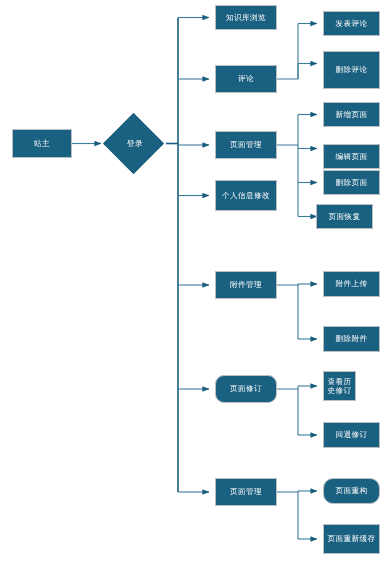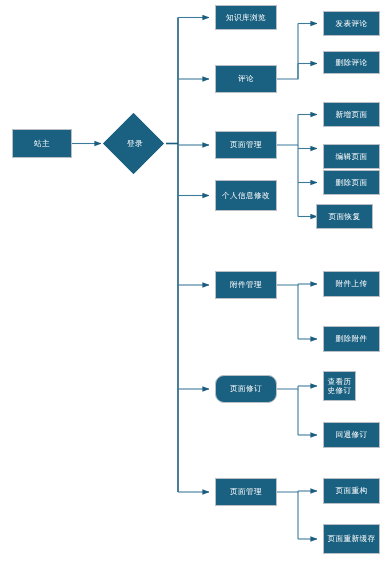--- a/index.html
+++ b/index.html
@@ -153,7 +153,7 @@
   <div class="node" style="left:323px; top:11px; width:57px; height:25px;">
     <span>发表评论</span>
   </div>
-  <div class="node" style="left:323px; top:51px; width:57px; height:23px;">
+  <div class="node" style="left:323px; top:51px; width:57px; height:38px;">
     <span>删除评论</span>
   </div>
   <div class="node" style="left:323px; top:102px; width:57px; height:25px;">

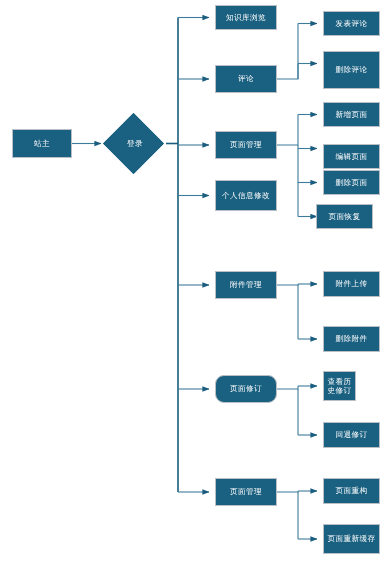--- a/index.html
+++ b/index.html
@@ -180,7 +180,7 @@
   <div class="node" style="left:323px; top:422px; width:57px; height:26px;">
     <span>回退修订</span>
   </div>
-  <div class="node" style="left:323px; top:478px; width:57px; height:26px;">
+  <div class="node" style="left:323px; top:478px; width:57px; height:26px;border-radius:10px;">
     <span>页面重构</span>
   </div>
   <div class="node" style="left:323px; top:524px; width:57px; height:30px;">

